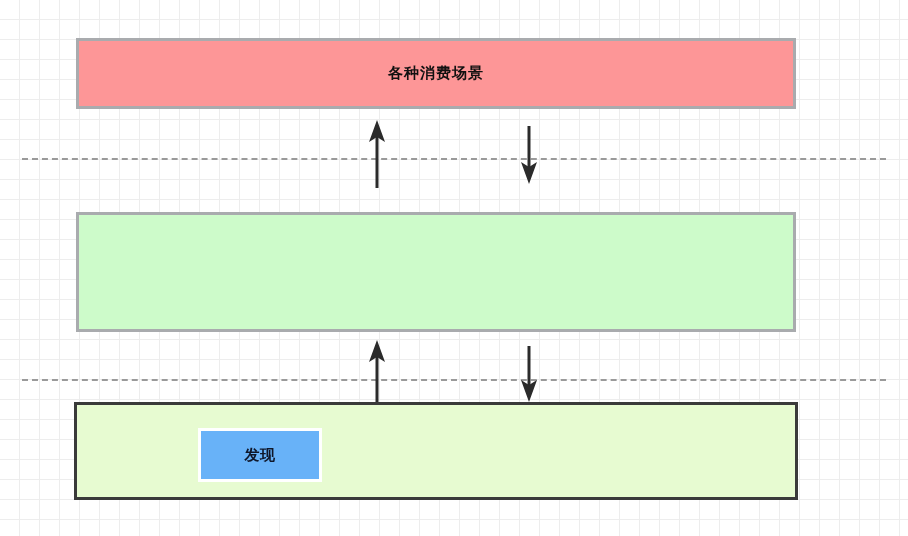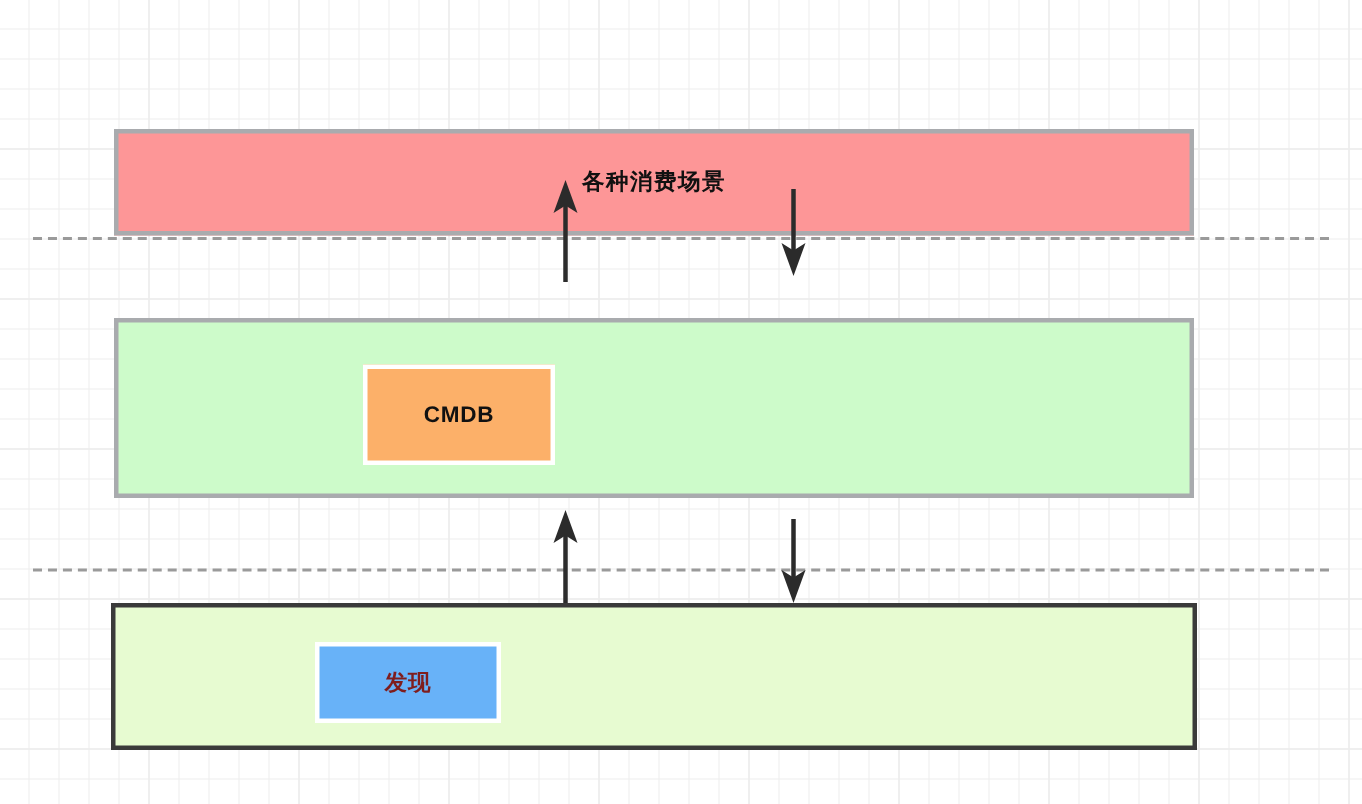--- a/index.html
+++ b/index.html
@@ -48,7 +48,6 @@
     background: #fd9697;
     border: 3px solid #a9abae;
     justify-content: center;
-    margin-top: 48px;
   }
 
   #band-platform {

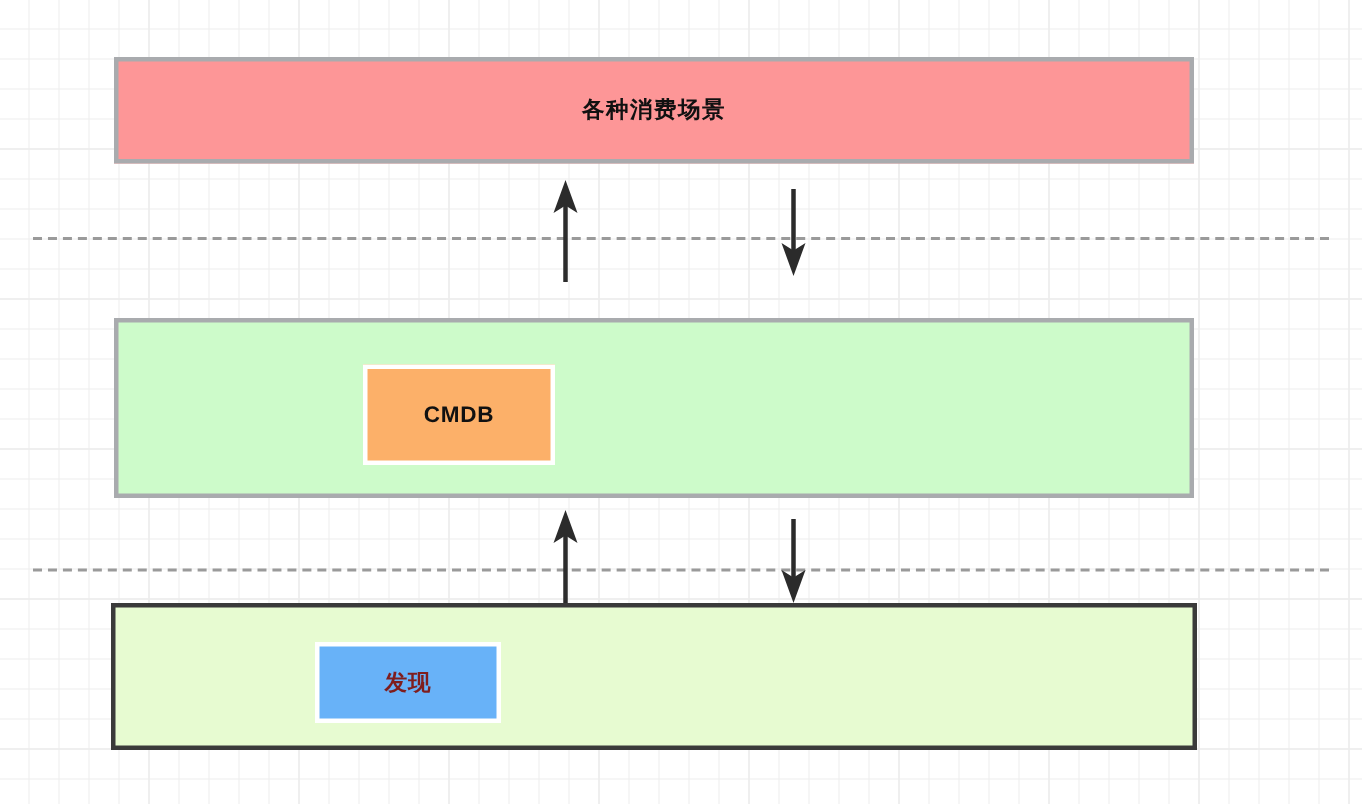--- a/index.html
+++ b/index.html
@@ -151,7 +151,6 @@
     <div class="band-title"></div>
   </div>
 
-  <div class="node node-orange" id="node-cmdb">CMDB</div>
 
 
   <div class="divider" id="divider-bottom"></div>

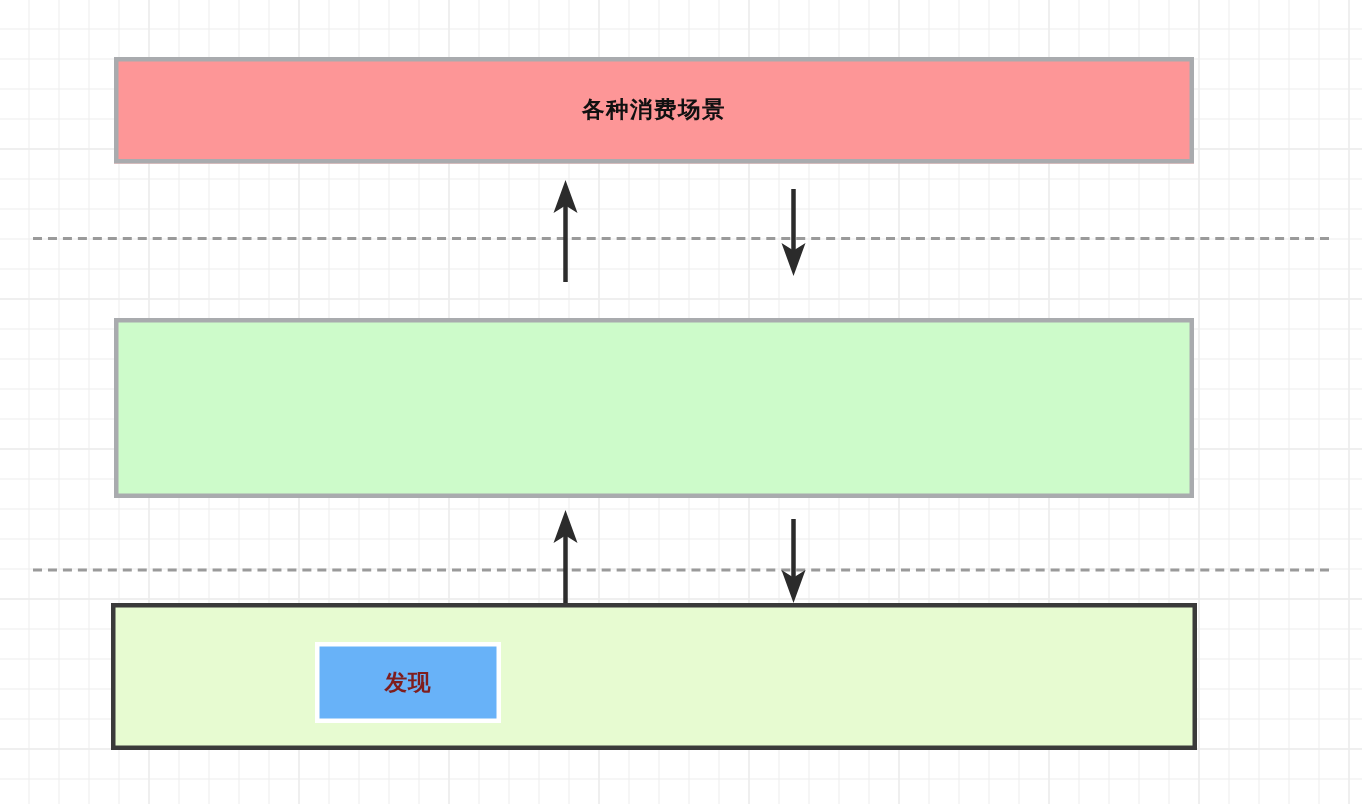--- a/index.html
+++ b/index.html
@@ -98,8 +98,7 @@
 
   .node-blue {
     background: #68b2f8;
-    color: #7f1d1d;
-    margin-left: 12px;
+    color: #0f172a;
   }
 
   #node-cmdb   { left: 242px; top: 243px; width: 128px; height: 67px; }

